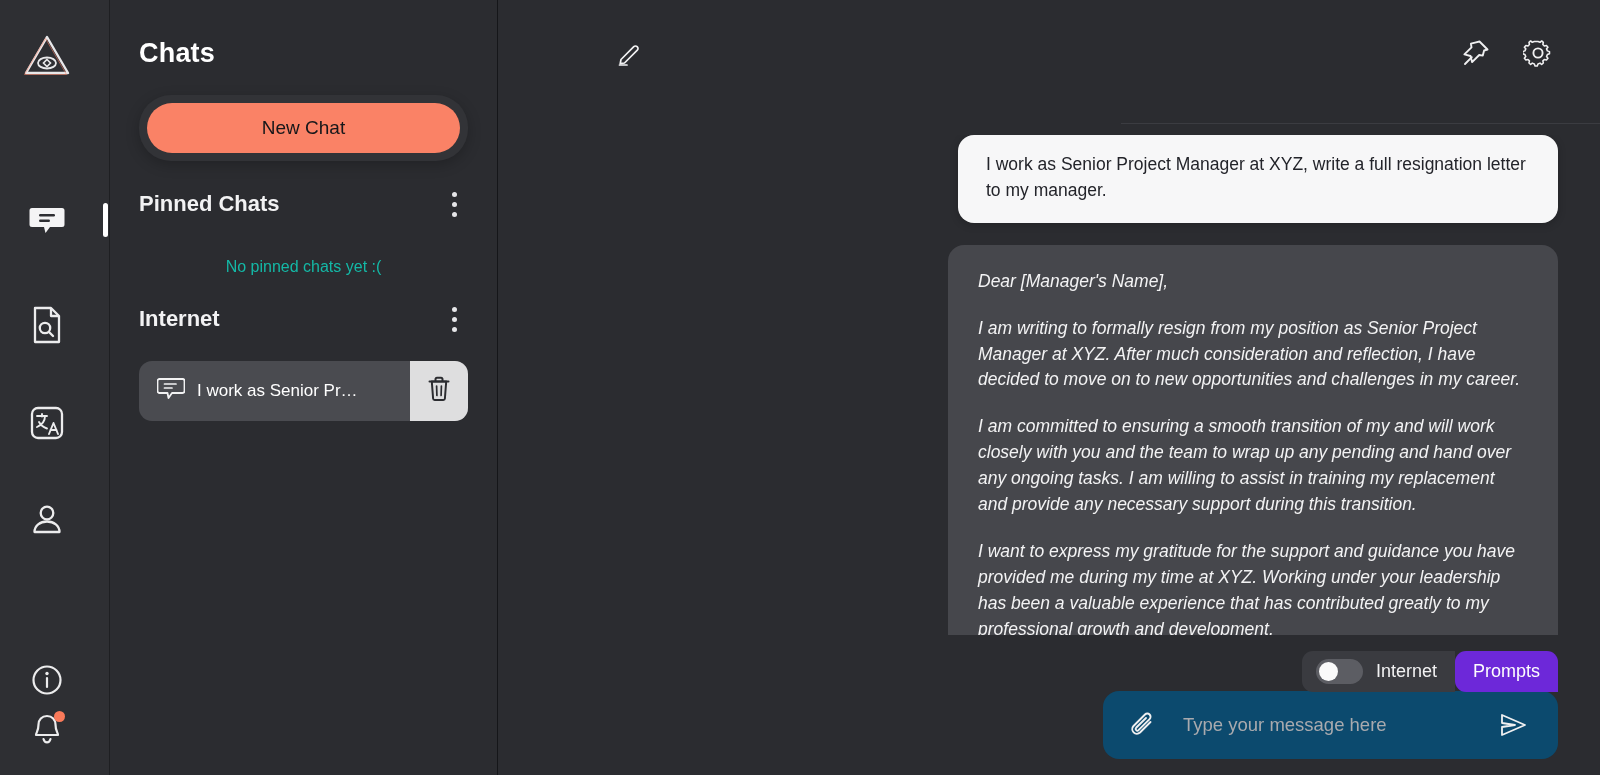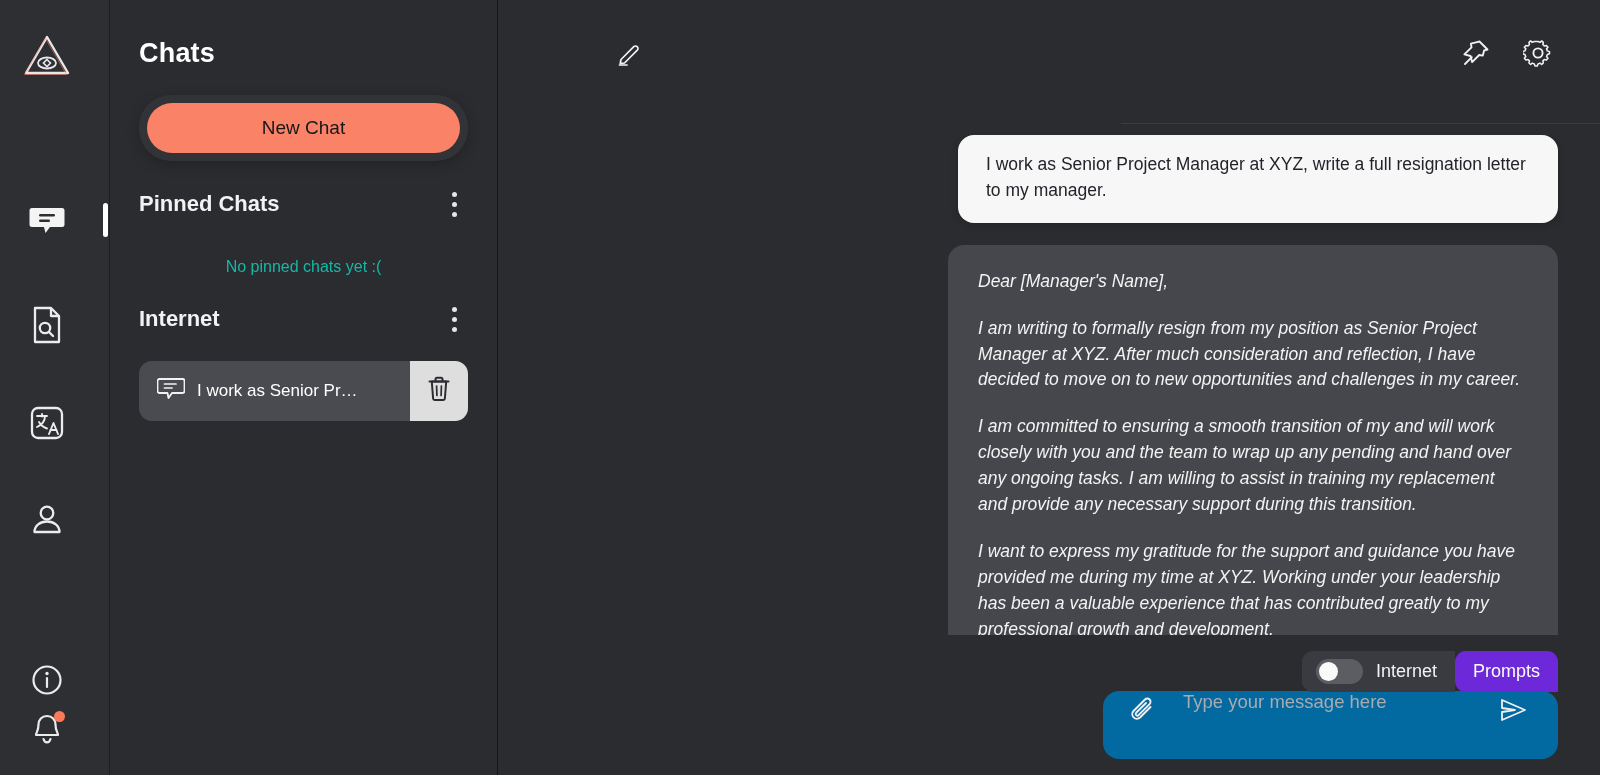--- a/index.html
+++ b/index.html
@@ -210,9 +210,9 @@
   .composer {
     position: absolute; left: 605px; right: 42px; bottom: 16px;
     height: 68px;
-    background: #0369a1;
+    background: #0c4a6e;
     border-radius: 16px;
-    display: flex; align-items: flex-start;
+    display: flex; align-items: center;
     padding: 0 26px 0 22px;
     z-index: 2;
   }

